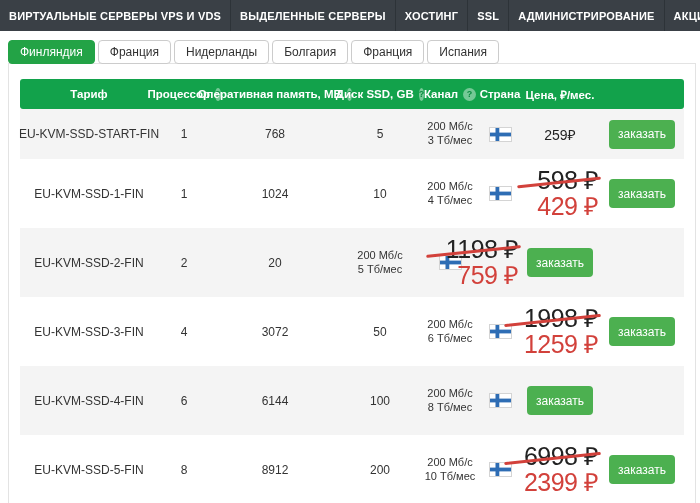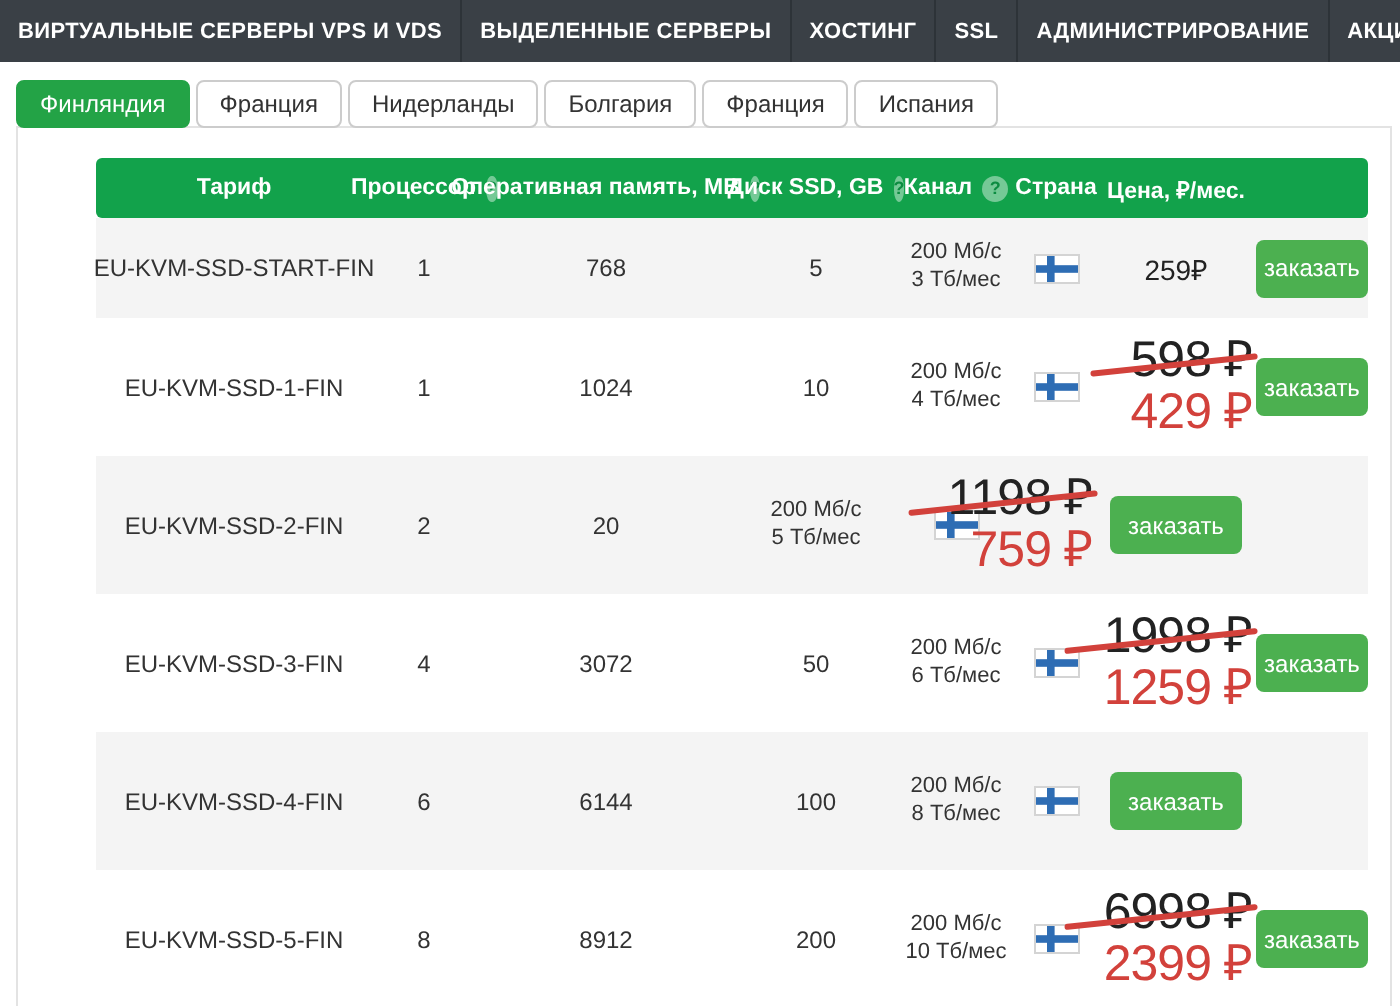--- a/index.html
+++ b/index.html
@@ -28,7 +28,7 @@
 
   
   .grid-row { display:grid;
-    grid-template-columns:138px 52px 130px 80px 60px 40px 80px 1fr;margin-left:28px; }
+    grid-template-columns:138px 52px 130px 80px 60px 40px 80px 1fr; }
   .thead { background:#12a24b; height:30px; border-radius:3px; align-items:center; }
   .th { display:flex; align-items:center; justify-content:center; color:#fff;
         font-size:11.5px; font-weight:bold; white-space:nowrap; min-width:0; }

